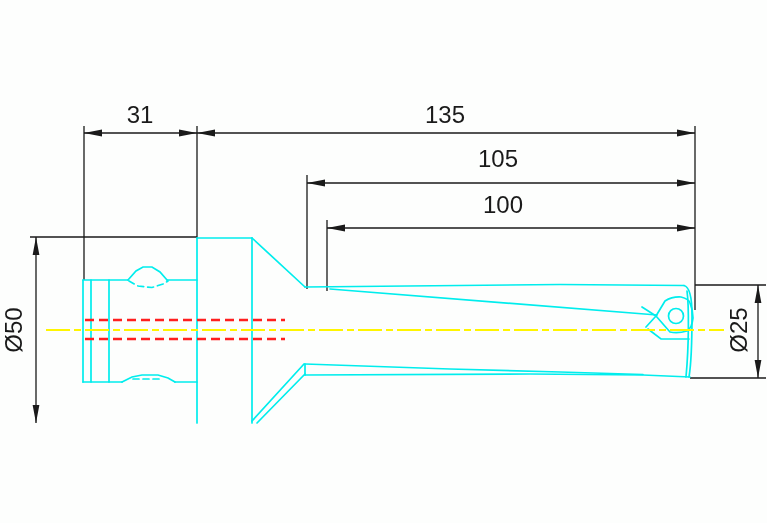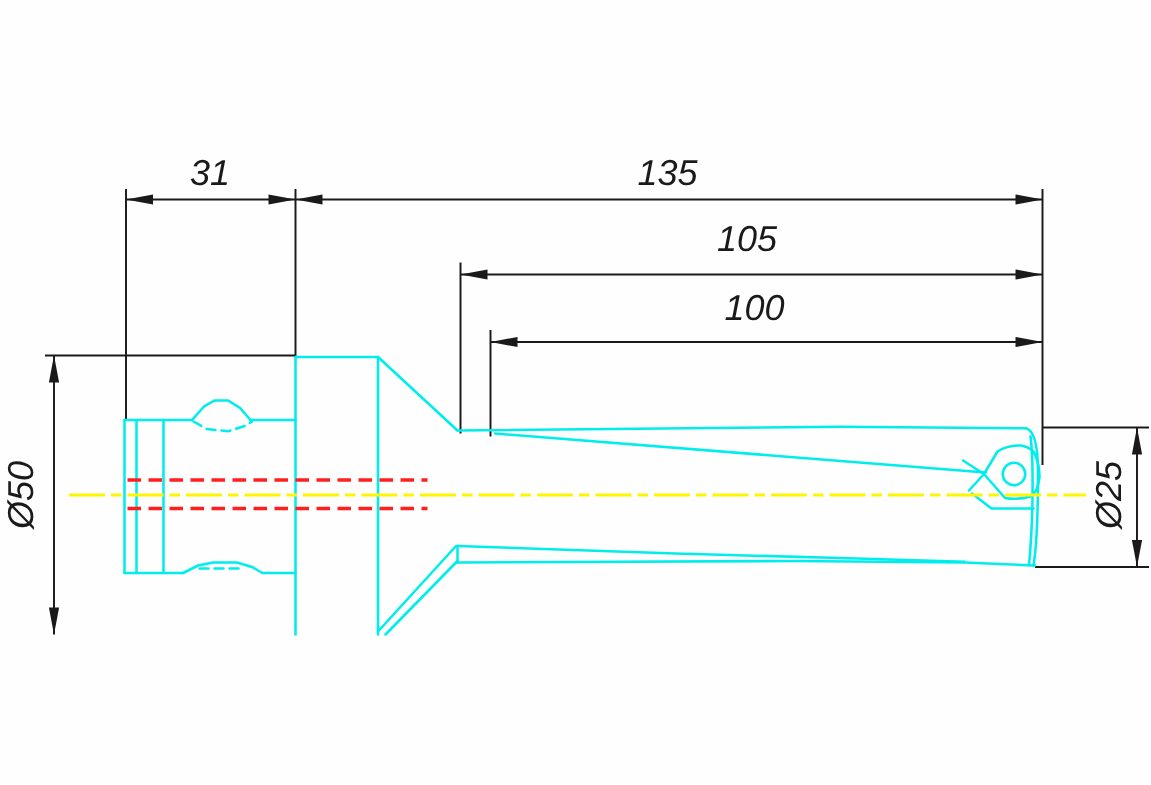--- a/index.html
+++ b/index.html
@@ -14,7 +14,6 @@
     height: 523px;
     background: #fdfefd;
     overflow: hidden;
-    font-style: italic;
   }
   svg text {
     font-family: "Liberation Sans", sans-serif;

